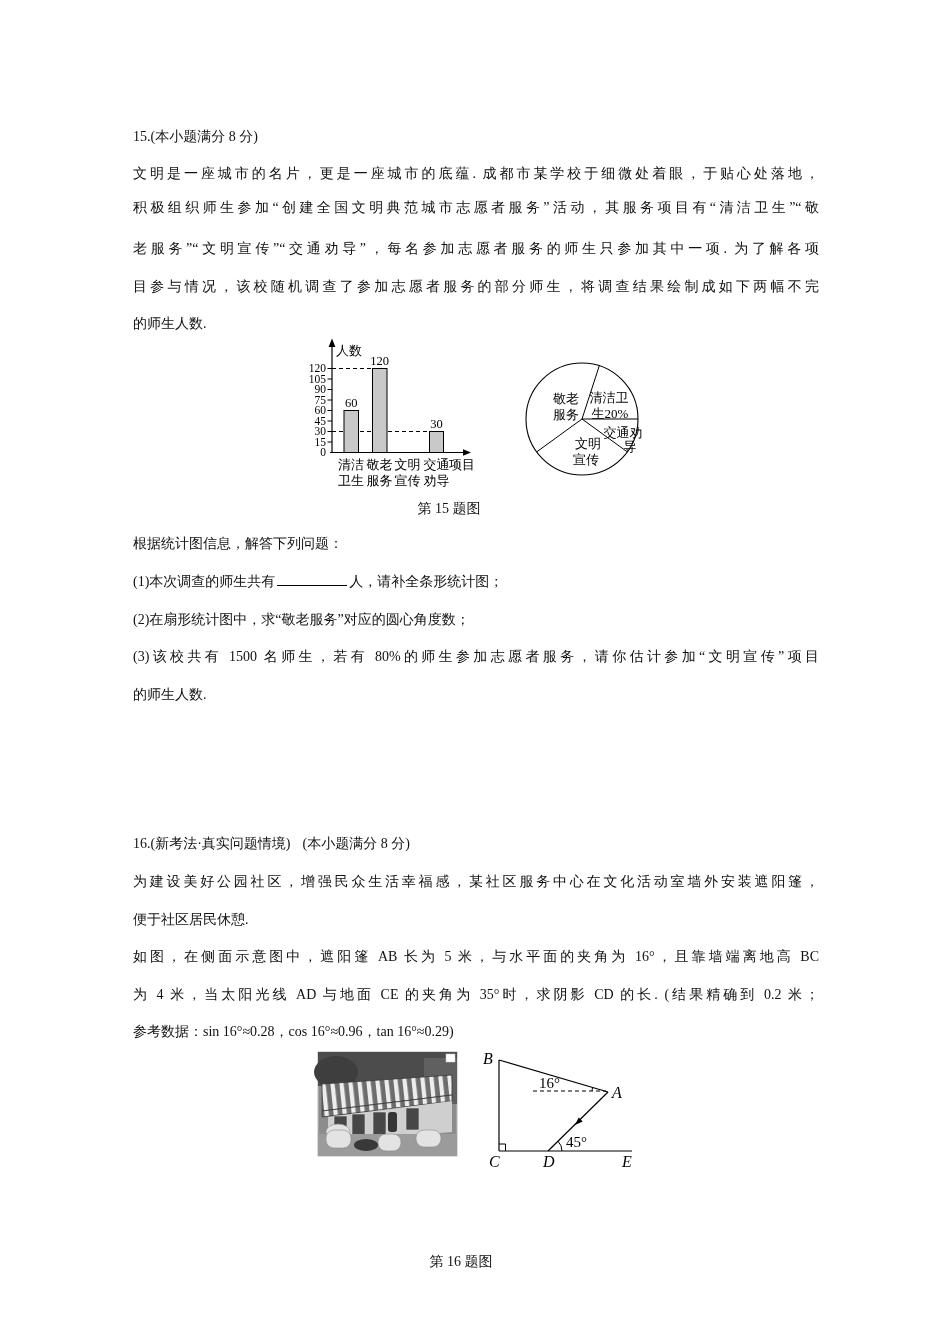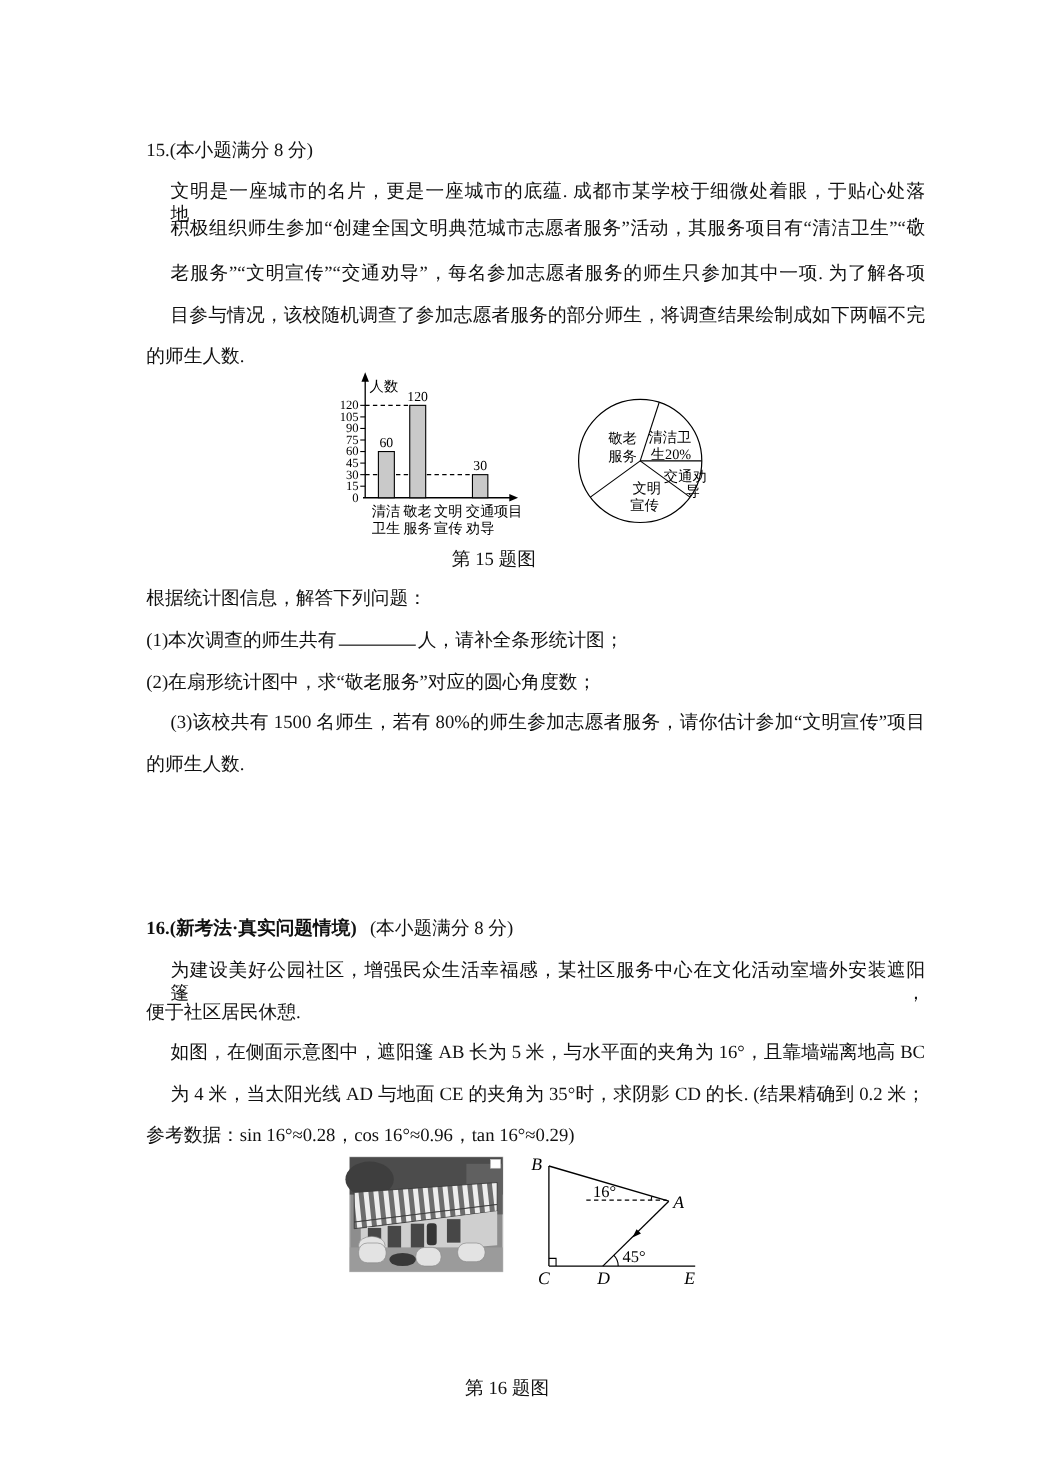--- a/index.html
+++ b/index.html
@@ -10,7 +10,7 @@
   }
   .line{
     position:absolute;left:133px;width:686px;
-    font-size:17px;line-height:21px;white-space:normal;
+    font-size:14px;line-height:21px;white-space:normal;
     text-align:justify;
   }
   .just{text-align-last:justify;margin-left:22px;}

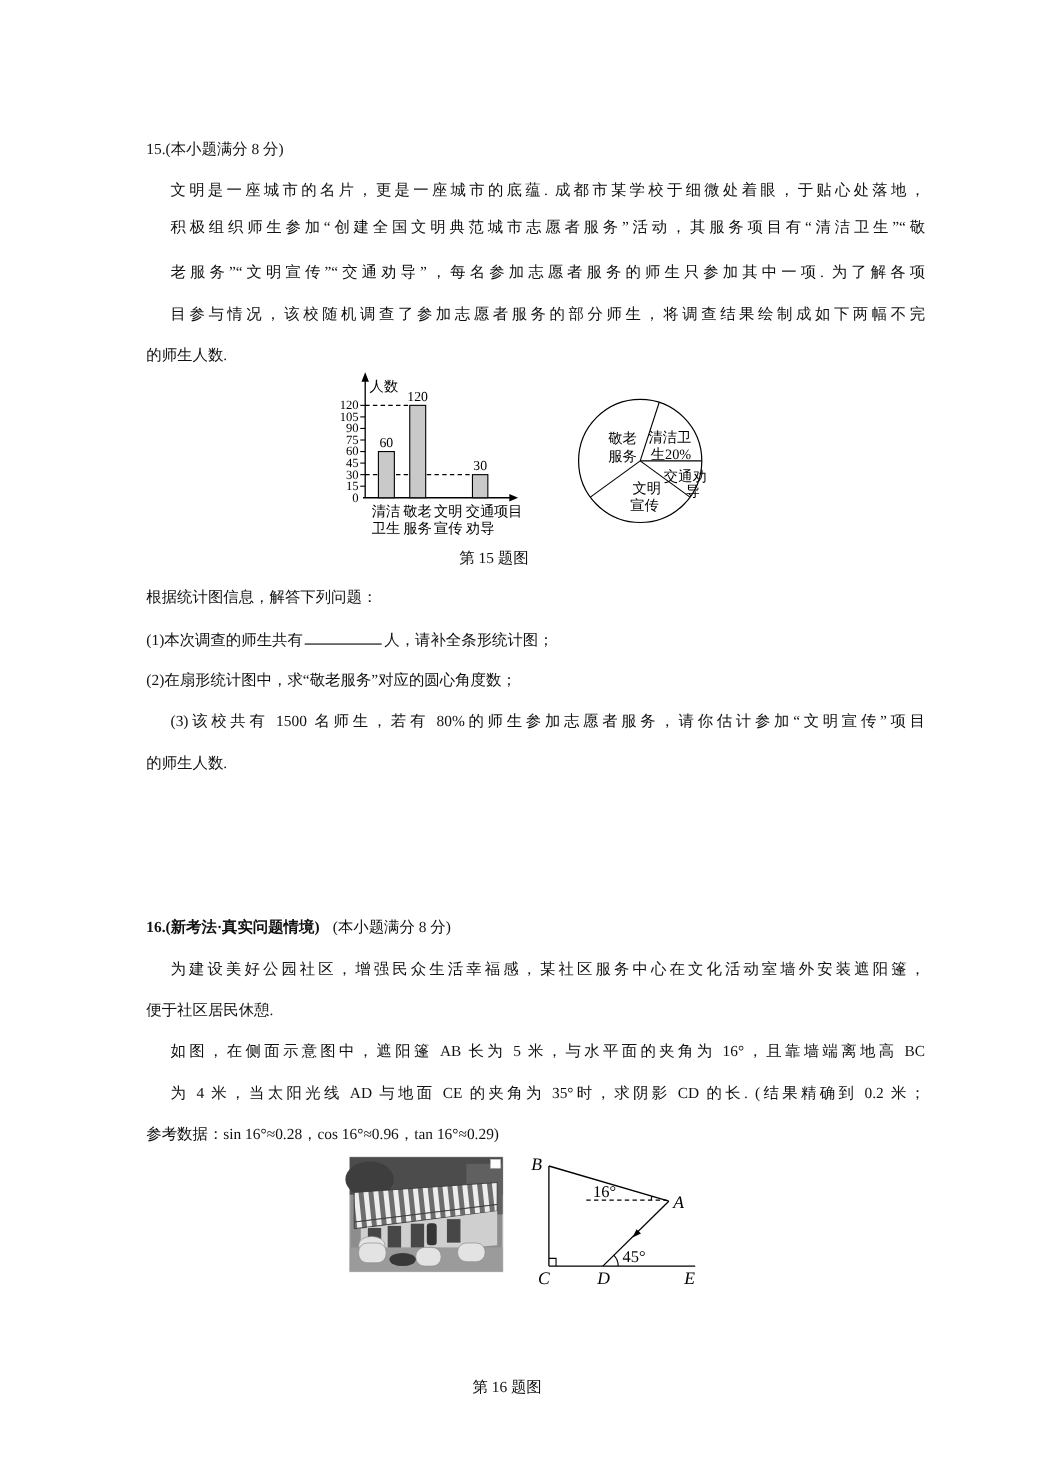--- a/index.html
+++ b/index.html
@@ -13,7 +13,7 @@
     font-size:14px;line-height:21px;white-space:normal;
     text-align:justify;
   }
-  .just{text-align-last:justify;margin-left:22px;}
+  .just{text-align-last:justify;}
   .center{text-align:right;text-align-last:center;}
   .it{}
   .bold{font-weight:bold;}

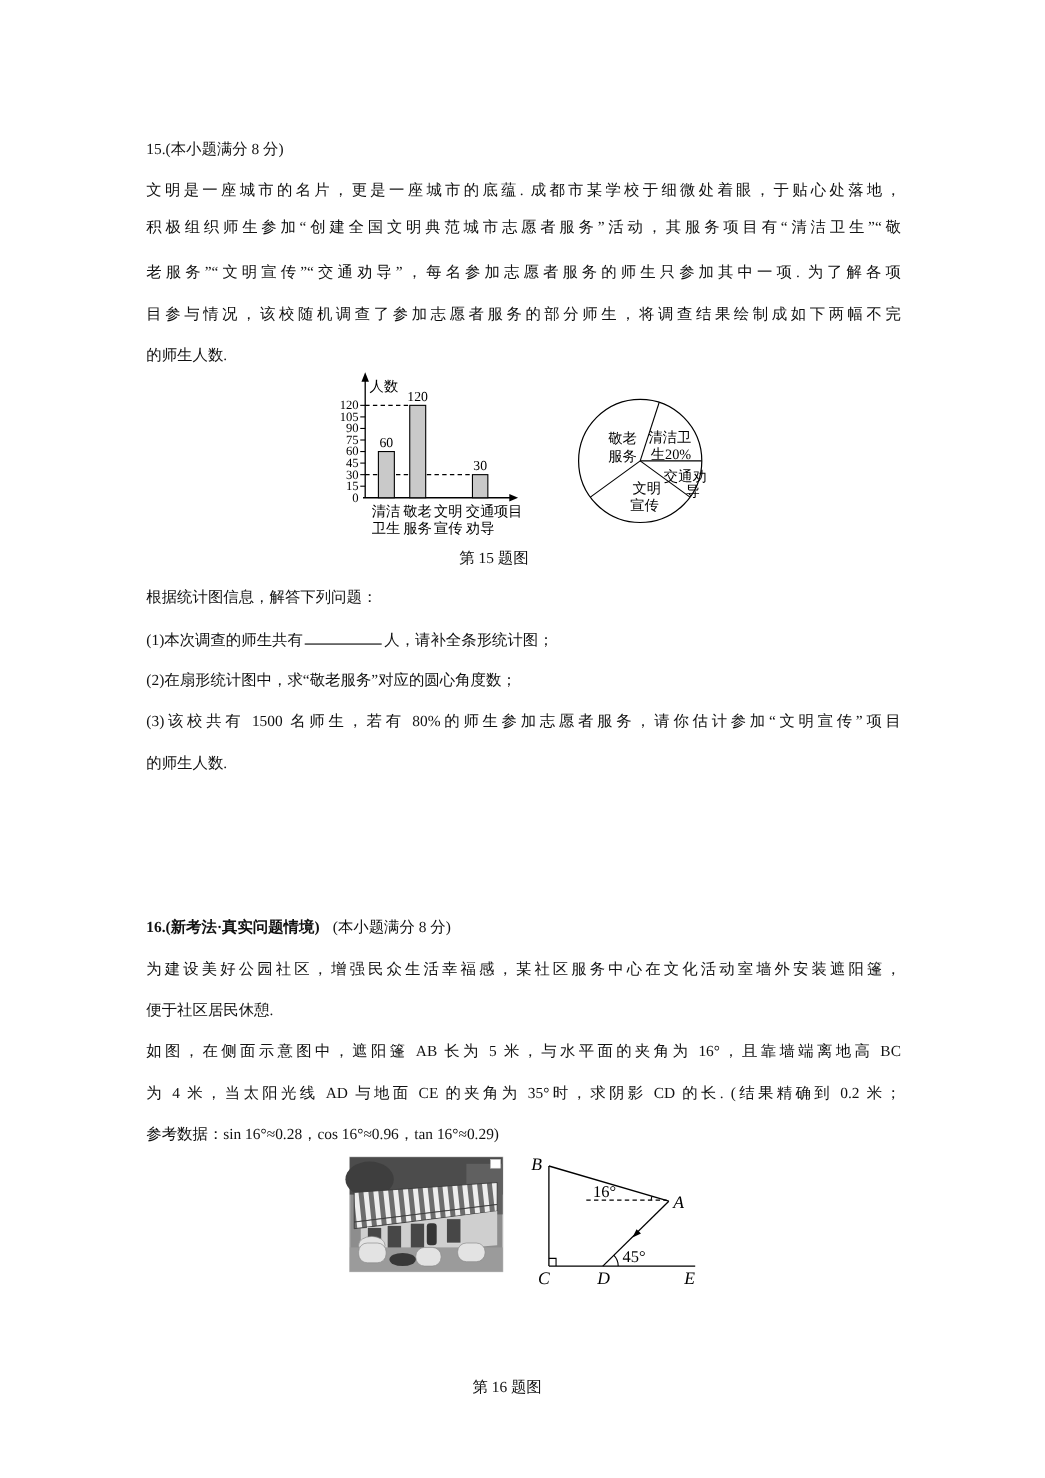--- a/index.html
+++ b/index.html
@@ -16,7 +16,7 @@
   .just{text-align-last:justify;}
   .center{text-align:right;text-align-last:center;}
   .it{}
-  .bold{font-weight:bold;}
+  .bold{font-weight:normal;}
   .gap{display:inline-block;width:12px;}
   .blank{
     display:inline-block;width:70px;height:14px;

